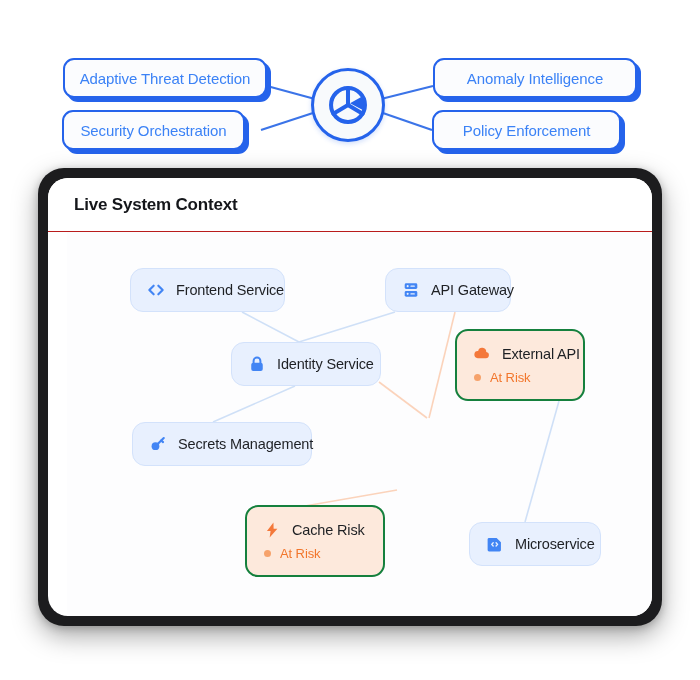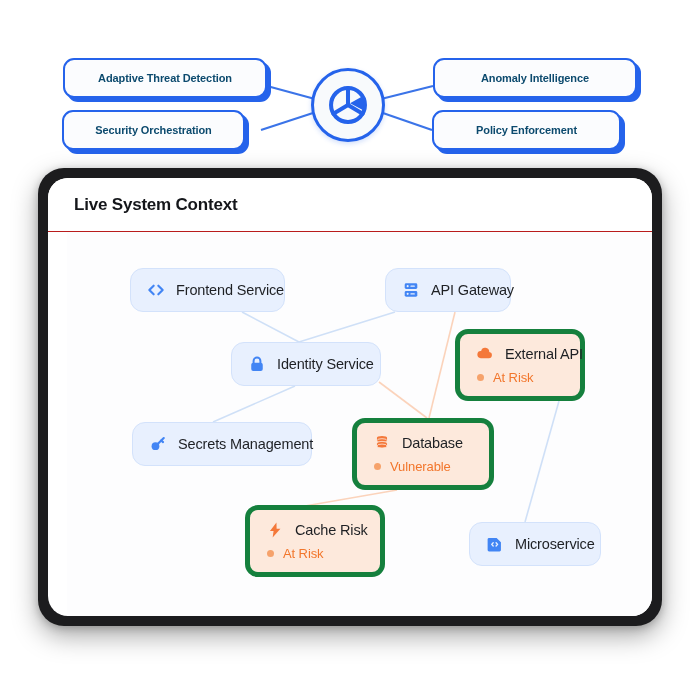--- a/index.html
+++ b/index.html
@@ -35,9 +35,9 @@
     background: #fbfcfe;
     border: 2px solid #2563eb;
     border-radius: 11px;
-    color: #0c4a6e;
-    font-size: 11px;
-    font-weight: 700;
+    color: #3b82f6;
+    font-size: 15px;
+    font-weight: 400;
     letter-spacing: -0.1px;
     box-shadow: 4px 4px 0 0 #2563eb;
     white-space: nowrap;

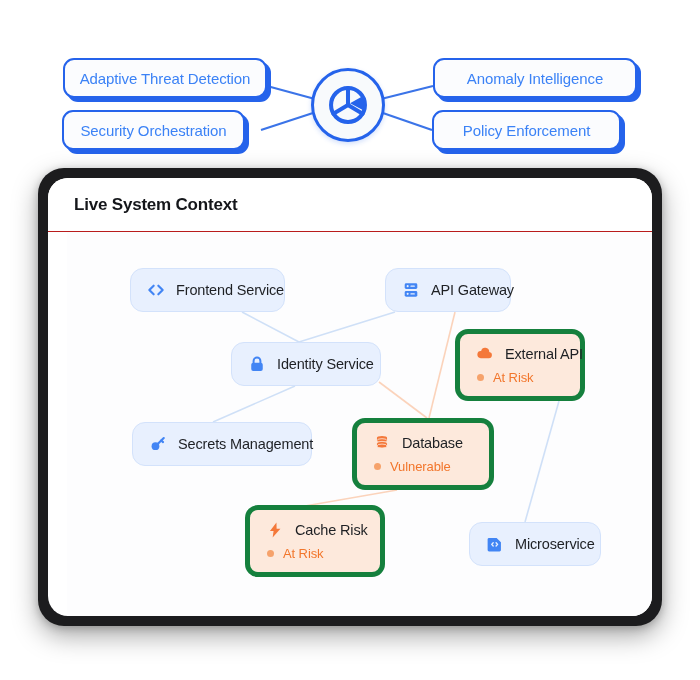--- a/index.html
+++ b/index.html
@@ -141,7 +141,7 @@
 
   .node.risk {
     background: #fde9dc;
-    border: 5px solid #15803d;
+    border: 2px solid #15803d;
   }
 
   .node-main {

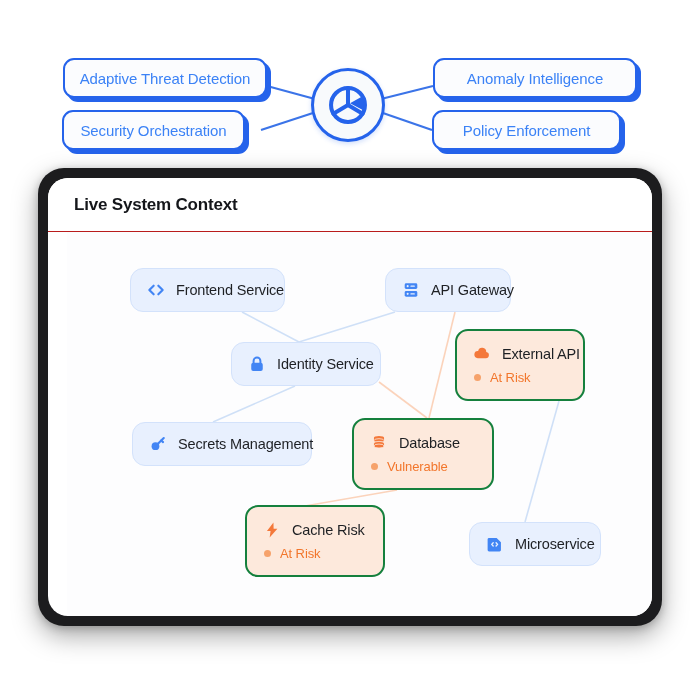--- a/index.html
+++ b/index.html
@@ -335,25 +335,6 @@
         </div>
       </div>
 
-      <div class="node risk" id="node-database">
-        <div class="node-main">
-          <span class="node-icon">
-            <svg width="18" height="18" viewBox="0 0 20 20">
-              <ellipse cx="10" cy="4.4" rx="5.6" ry="2.2" fill="#f4783a"></ellipse>
-              <rect x="4.4" y="4.4" width="11.2" height="3.0" fill="#f4783a"></rect>
-              <ellipse cx="10" cy="7.4" rx="5.6" ry="2.2" fill="#f4783a" stroke="#fde9dc" stroke-width="0.9"></ellipse>
-              <ellipse cx="10" cy="10.4" rx="5.6" ry="2.2" fill="#f4783a" stroke="#fde9dc" stroke-width="0.9"></ellipse>
-              <rect x="4.4" y="10.4" width="11.2" height="3.0" fill="#f4783a"></rect>
-              <ellipse cx="10" cy="13.4" rx="5.6" ry="2.2" fill="#f4783a" stroke="#fde9dc" stroke-width="0.9"></ellipse>
-            </svg>
-          </span>
-          <span class="node-label">Database</span>
-        </div>
-        <div class="node-status">
-          <span class="status-dot"></span>
-          <span class="status-text">Vulnerable</span>
-        </div>
-      </div>
 
       <div class="node risk" id="node-cache">
         <div class="node-main">

